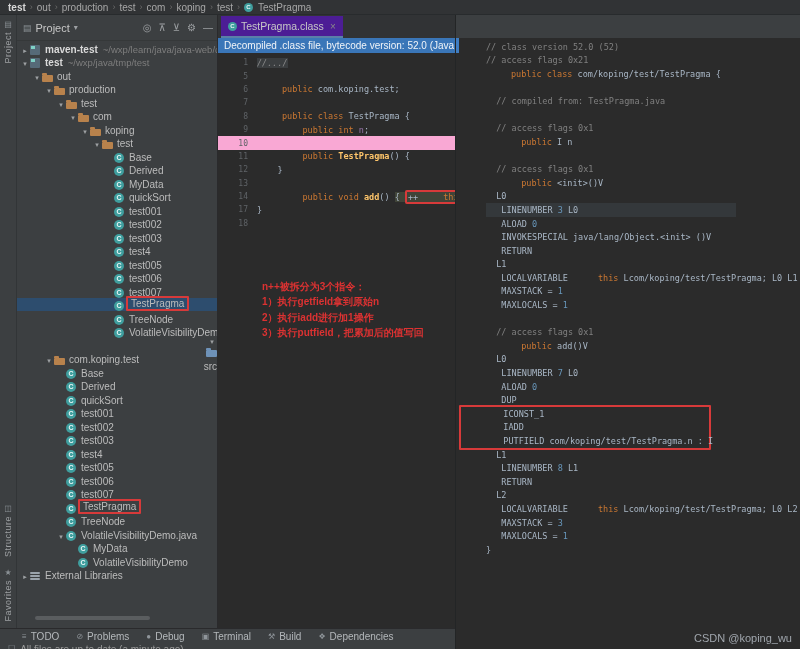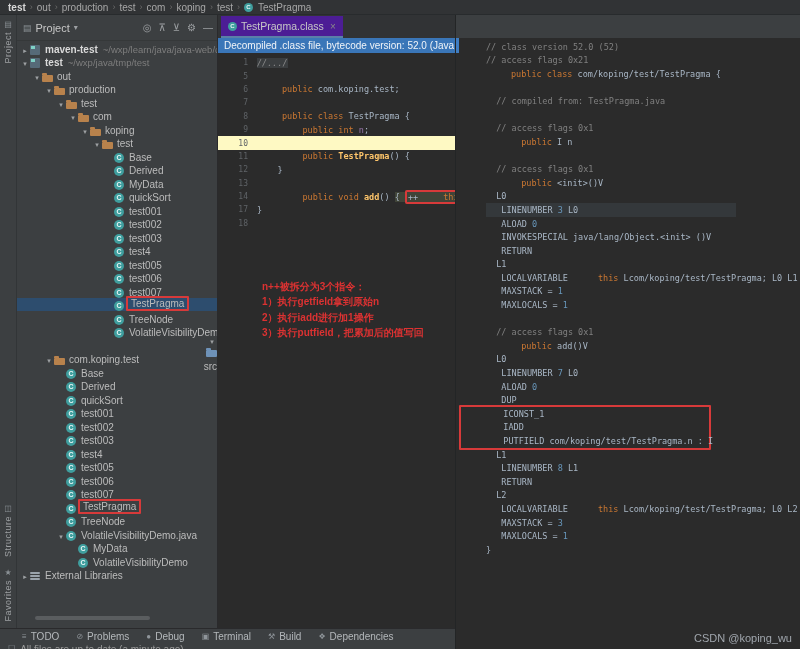--- a/index.html
+++ b/index.html
@@ -69,7 +69,7 @@
     padding-left:6px;white-space:nowrap;overflow:hidden;}
   .ed-content{position:relative;padding-top:3px;font-family:"DejaVu Sans Mono",monospace;font-size:8.5px;}
   .ed-line{height:13.4px;display:flex;align-items:center;}
-  .ed-line.caret{background:#fef9c3;}
+  .ed-line.caret{background:#f9a8d4;}
   .gut{flex:0 0 30px;text-align:right;padding-right:9px;color:#5f6367;font-size:8px;}
   .code{white-space:pre;}
   .t-k{color:#cc7832;padding-left:25px;}.t-p{color:#a9b7c6;}.t-c{color:#808080;}.t-n{color:#6897bb;}

